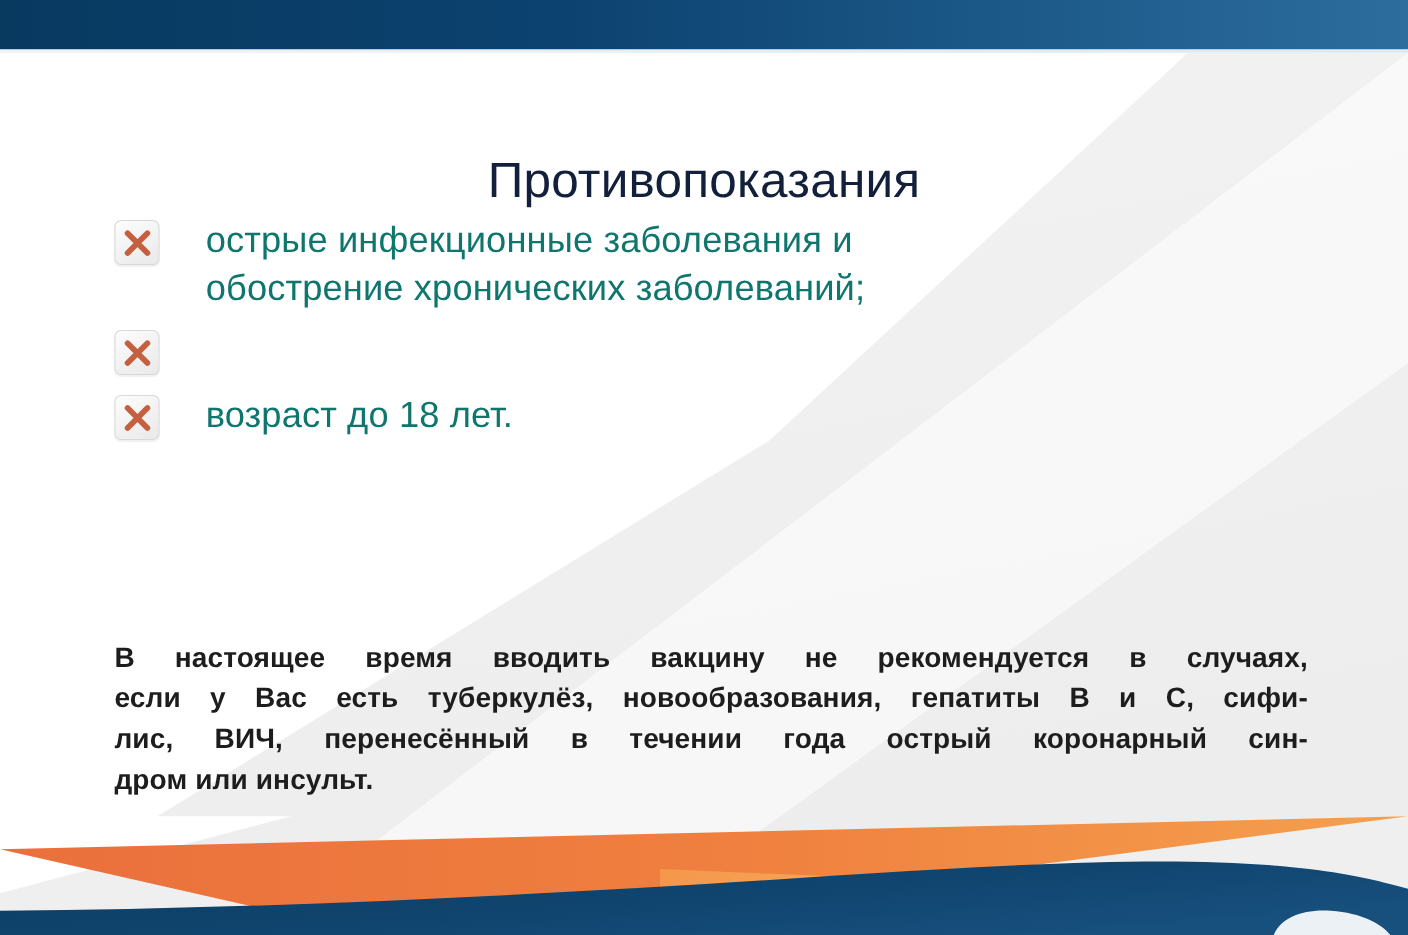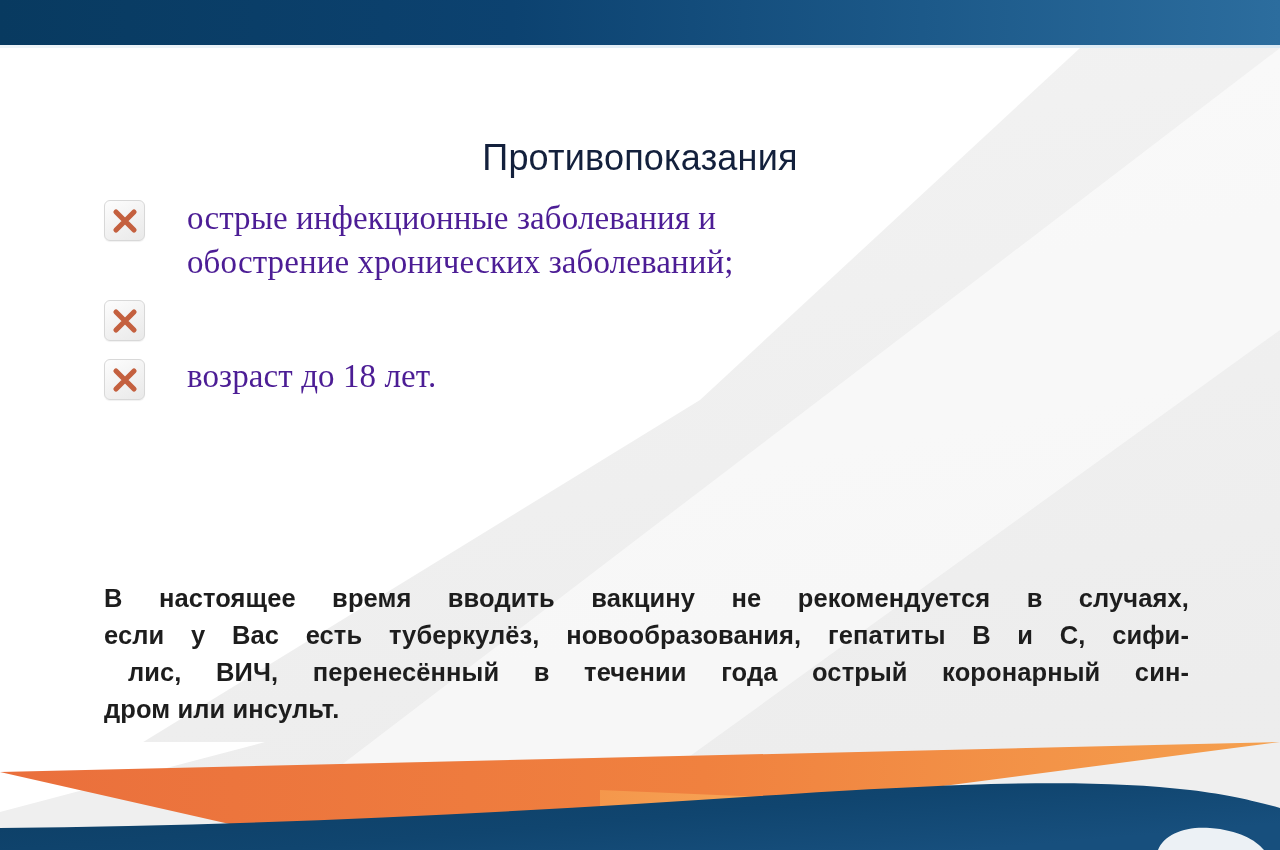--- a/index.html
+++ b/index.html
@@ -59,7 +59,7 @@
     left: 0;
     width: 1280px;
     text-align: center;
-    font-size: 36px;
+    font-size: 45px;
     line-height: 52px;
     color: #13203c;
     letter-spacing: 0.2px;

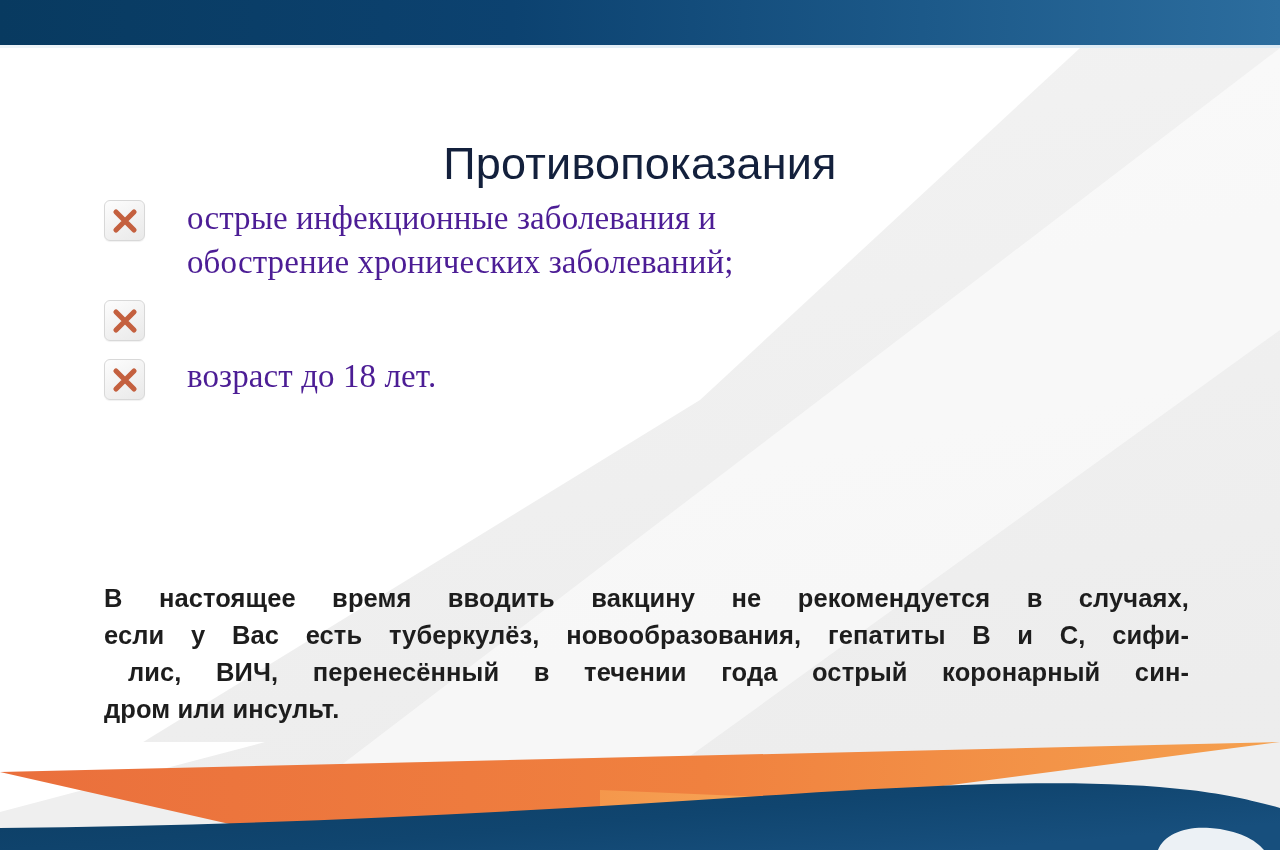--- a/index.html
+++ b/index.html
@@ -98,11 +98,10 @@
     margin-left: 42px;
     font-size: 33px;
     line-height: 43px;
-    color: #4c1d95;
+    color: #0f766e;
     font-weight: 300;
     letter-spacing: 0.1px;
     max-width: 960px;
-    font-family: Liberation Serif, serif;
   }
   .list-item.two-line .item-text { line-height: 44px; }
   .list-item.two-line { margin-bottom: 12px; }

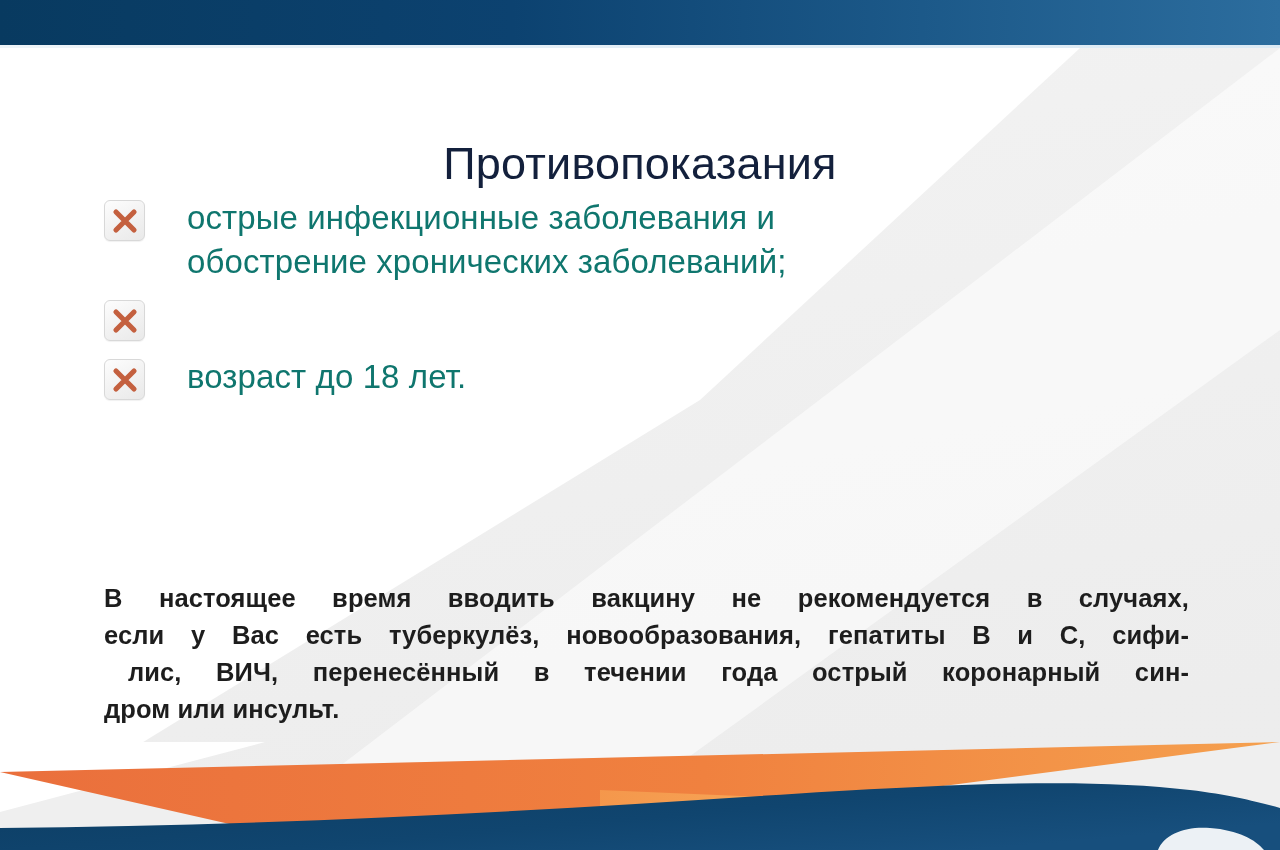--- a/index.html
+++ b/index.html
@@ -208,7 +208,7 @@
     <div id="note-paragraph">
       <span class="line" style="text-align-last: justify;">В настоящее время вводить вакцину не рекомендуется в случаях,</span>
       <span class="line" style="text-align-last: justify;">если у Вас есть туберкулёз, новообразования, гепатиты В и С, сифи-</span>
-      <span class="line" style="text-align-last: justify; margin-left: 24px;">лис, ВИЧ, перенесённый в течении года острый коронарный син-</span>
+      <span class="line" style="text-align-last: justify;">лис, ВИЧ, перенесённый в течении года острый коронарный син-</span>
       <span class="line">дром или инсульт.</span>
     </div>
 

